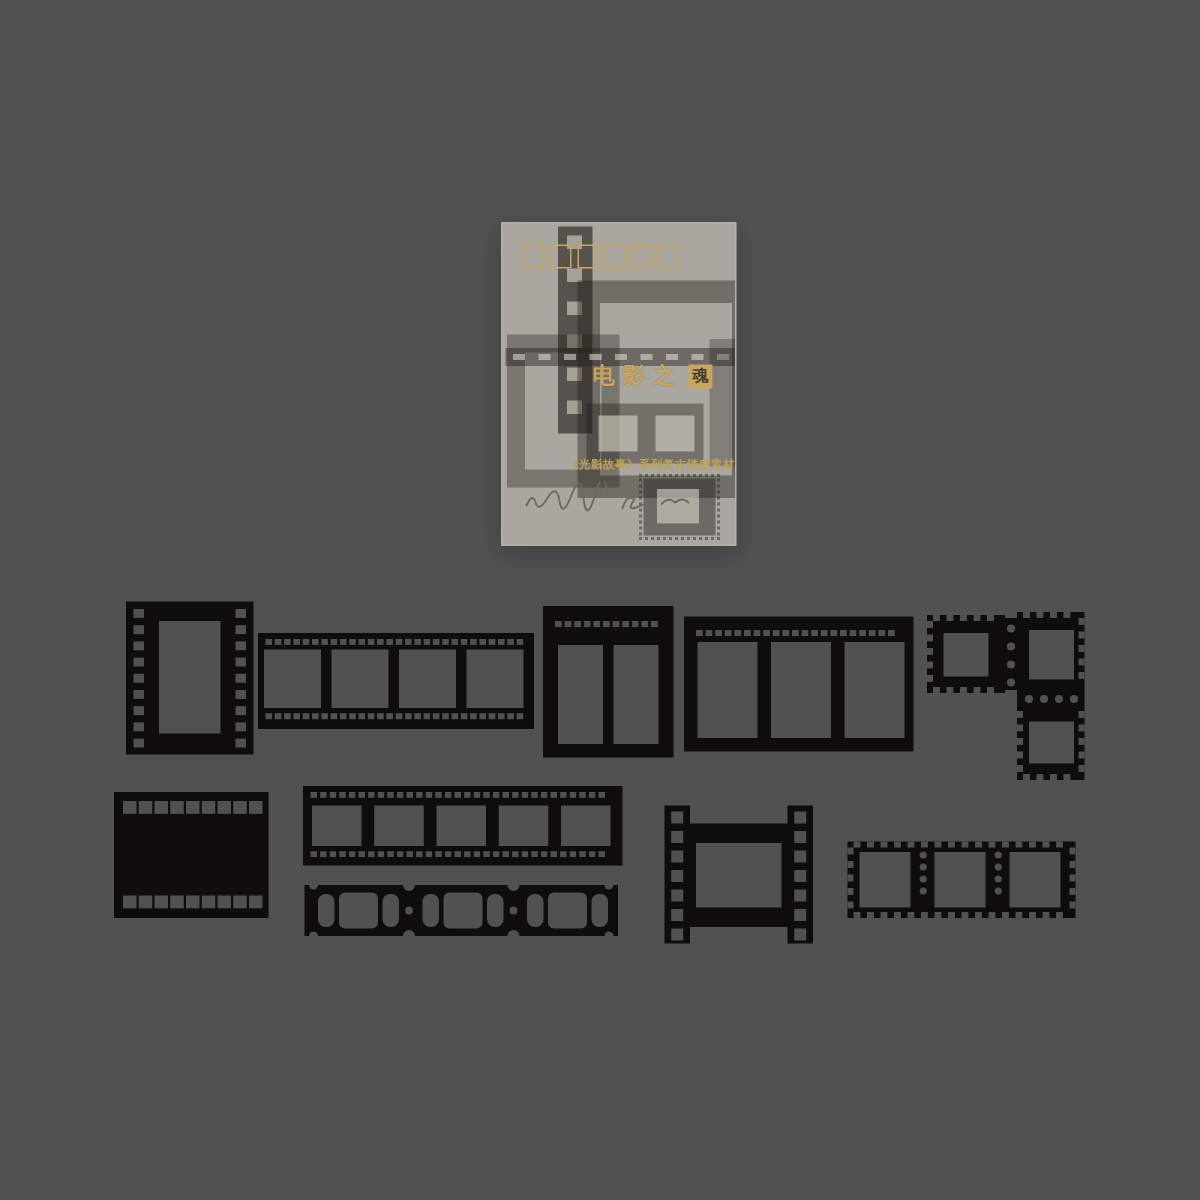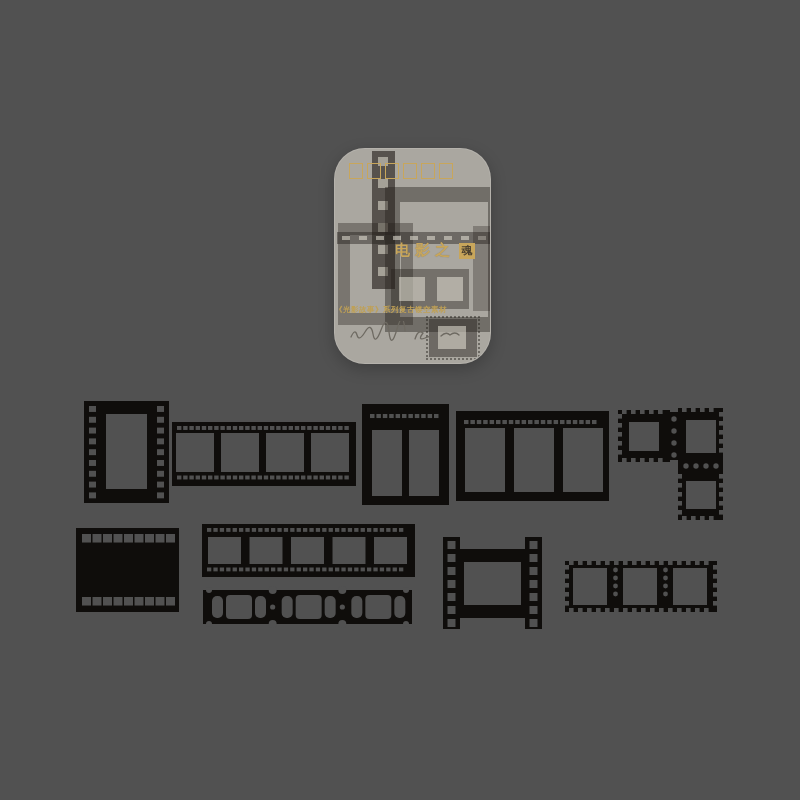--- a/index.html
+++ b/index.html
@@ -39,7 +39,7 @@
 
 <div class="canvas">
 
-  <div class="package" style="background: rgba(224, 219, 208, 0.62); border-radius: 31px;">
+  <div class="package" style="background: rgba(224, 219, 208, 0.62);">
     <div id="ghosts">
         <div class="ghost" style="left: 37px; top: 2px; width: 23px; height: 138px; background: rgba(35, 31, 26, 0.62);">
           <div style="position: absolute; left: 6px; top: 6px; width: 10px; height: 9px; background: rgba(230, 225, 214, 0.55);"></div>

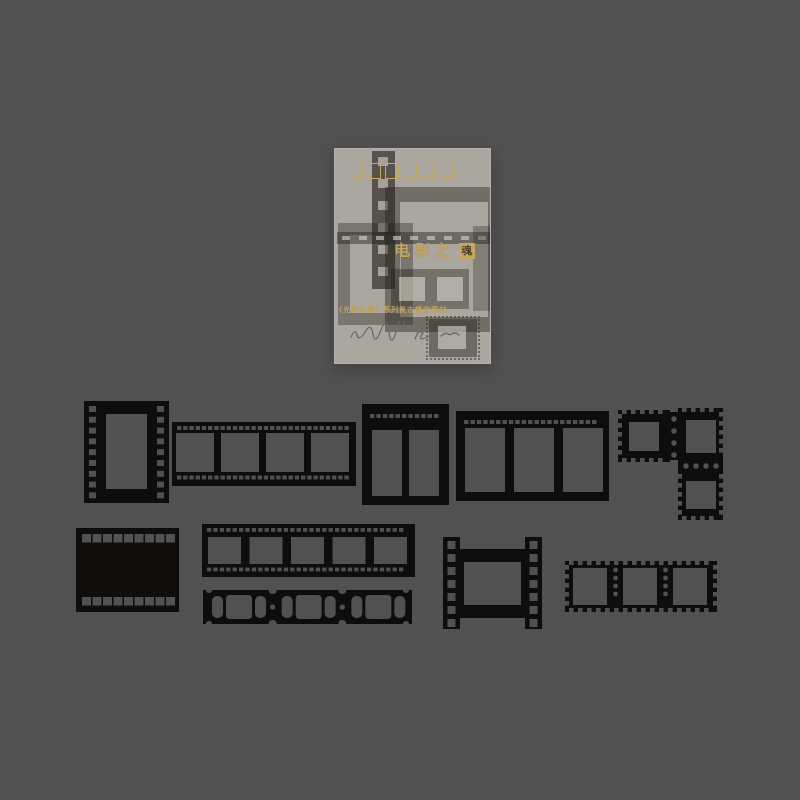--- a/index.html
+++ b/index.html
@@ -26,7 +26,7 @@
     font-size:11px;font-weight:bold;
   }
   .pkg-subtitle{
-    position:absolute;left:0;top:156px;width:100%;text-align:left;
+    position:absolute;left:0;top:156px;width:100%;text-align:right;
     font-size:7.5px;letter-spacing:0.5px;font-family:Liberation Serif, serif;font-weight:bold;
   }
   .signature{position:absolute;left:12px;top:172px;}

